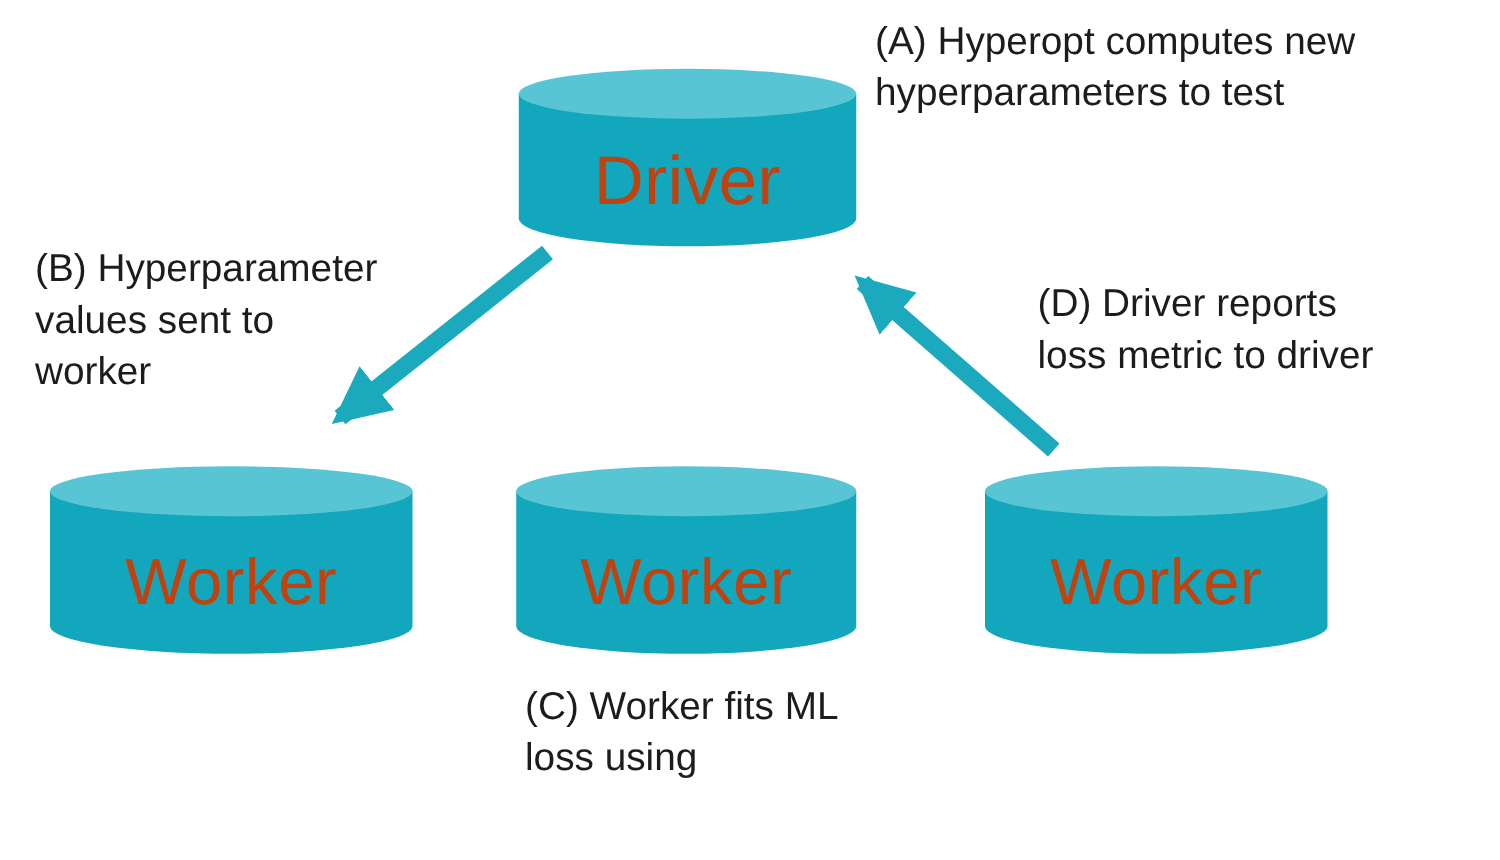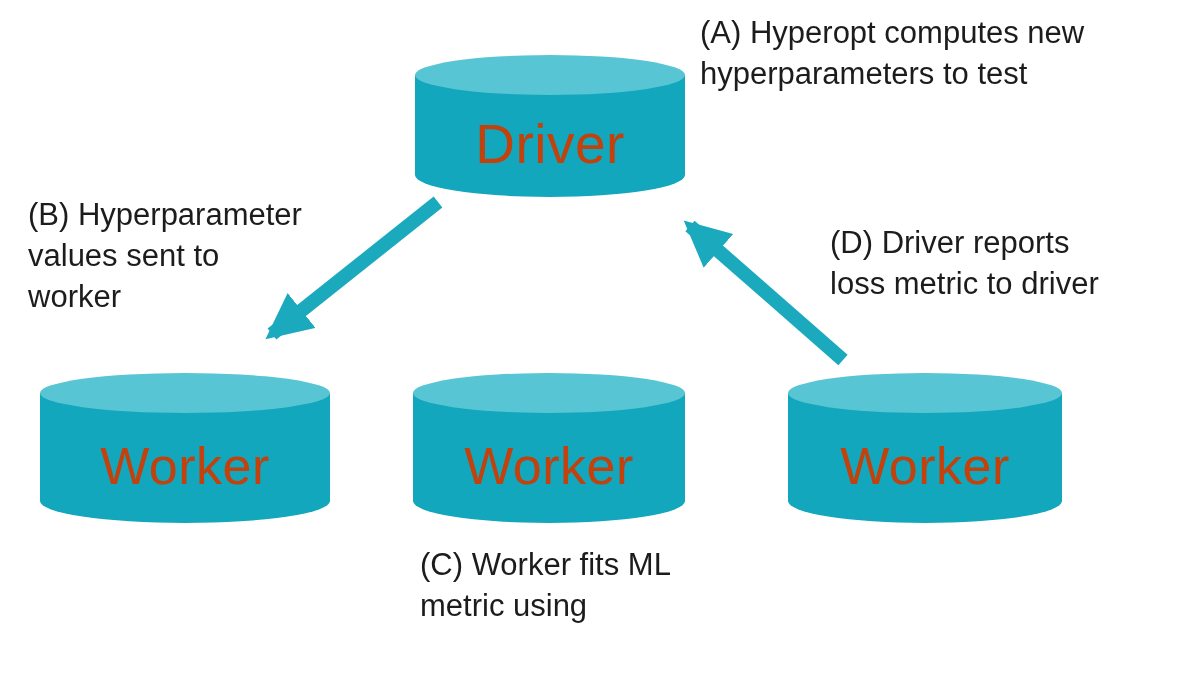--- a/index.html
+++ b/index.html
@@ -107,7 +107,7 @@
 
   <div class="annotation" style="left:420px; top:508px;margin-top:36px;">
     <div>(C) Worker fits ML</div>
-    <div>metric using</div>
+    <div>loss using</div>
   </div>
 
   <div class="annotation" style="left:830px; top:222px;">

